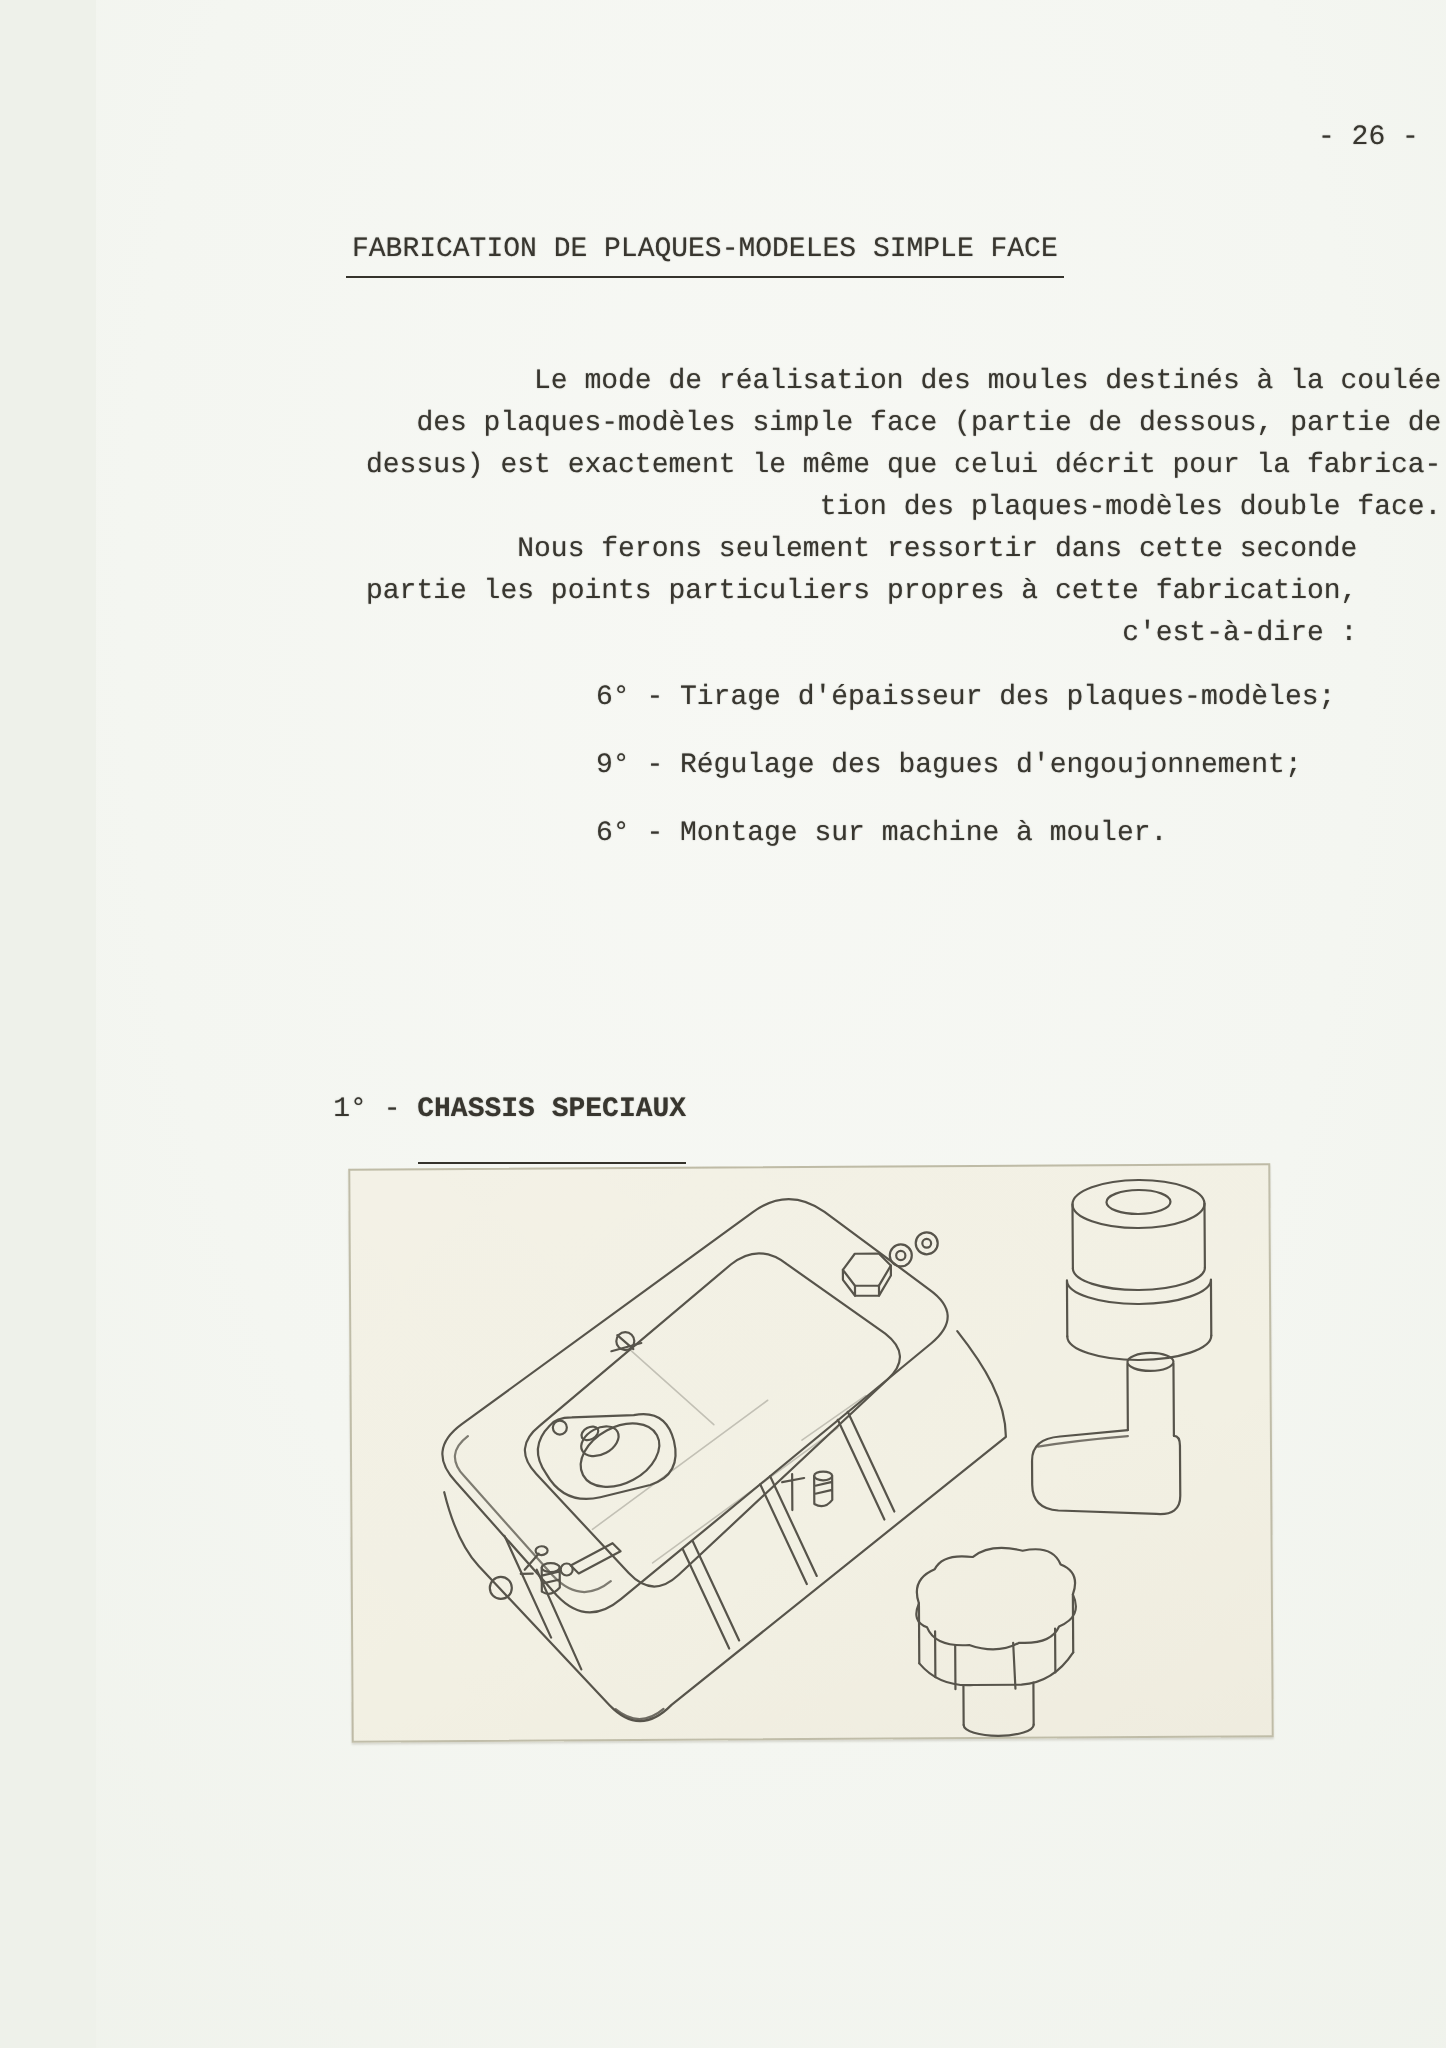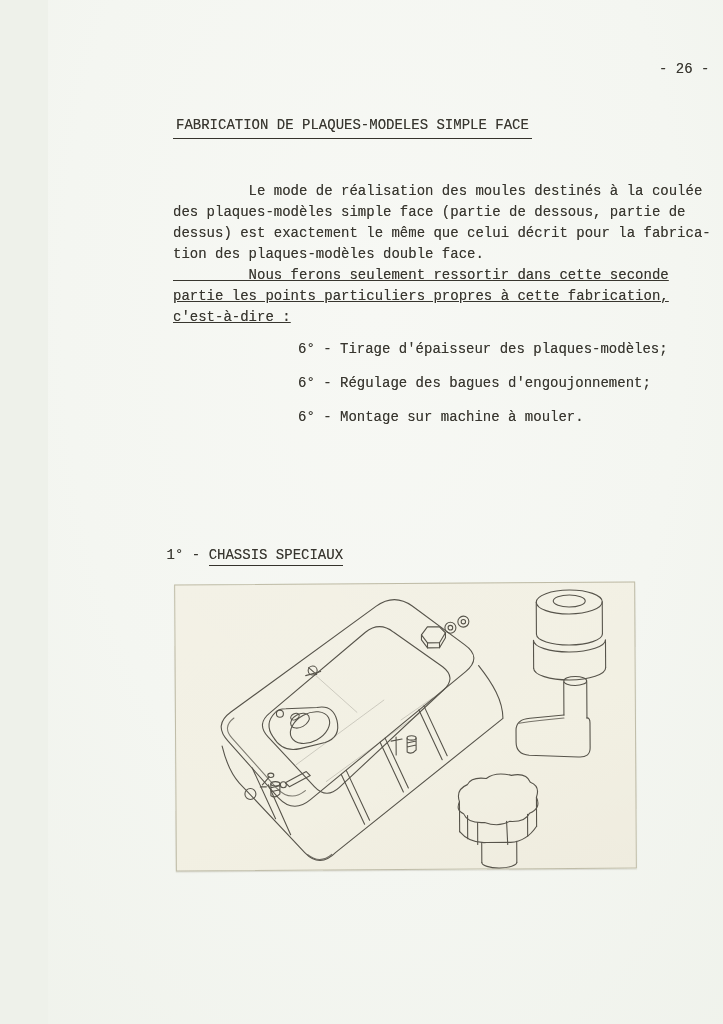--- a/index.html
+++ b/index.html
@@ -22,7 +22,7 @@
   .page-number { position: absolute; top: 59px; left: 611px; }
   .title-row { position: absolute; top: 115px; left: 125px; width: 525px; }
   .doc-title { display: inline-block; border-bottom: 1.5px solid #35332c; padding: 0 3px 2px 3px; }
-  .para { position: absolute; left: 125px; }
+  .para { position: absolute; left: 135px; text-align: right; }
   .p1 { top: 181px; }
   .p2 { top: 265px; text-decoration: underline; }
   .p3 { top: 911px; }

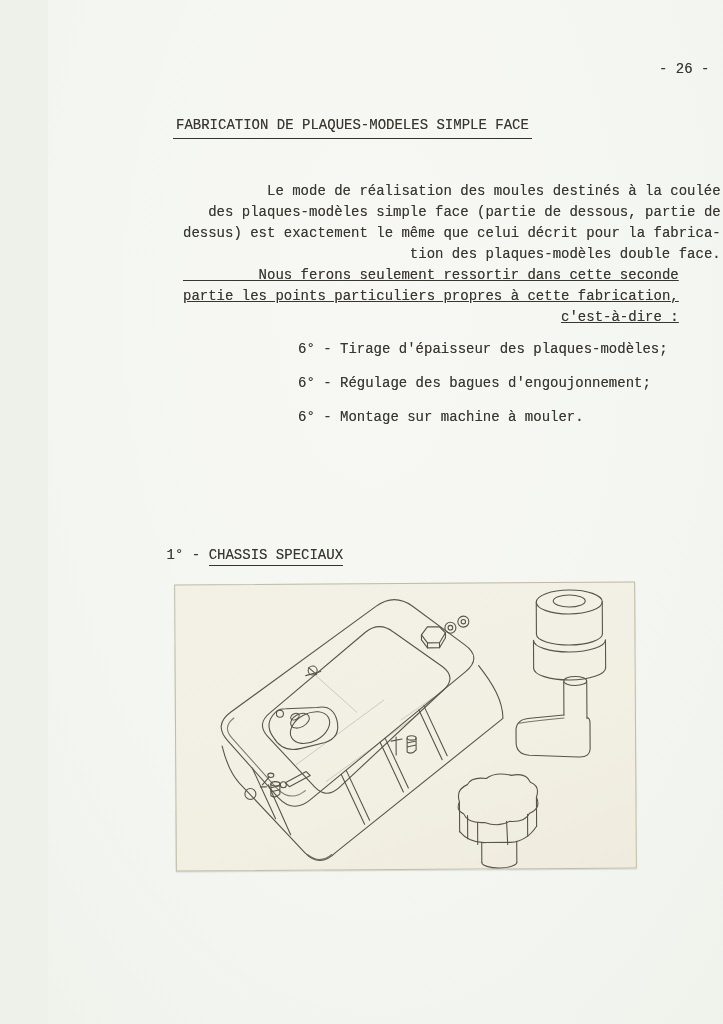--- a/index.html
+++ b/index.html
@@ -24,7 +24,7 @@
   .doc-title { display: inline-block; border-bottom: 1.5px solid #35332c; padding: 0 3px 2px 3px; }
   .para { position: absolute; left: 135px; text-align: right; }
   .p1 { top: 181px; }
-  .p2 { top: 265px; text-decoration: underline; }
+  .p2 { top: 265px; }
   .p3 { top: 911px; }
   .list { position: absolute; left: 250px; top: 339px; }
   .list-item { margin-bottom: 13px; }

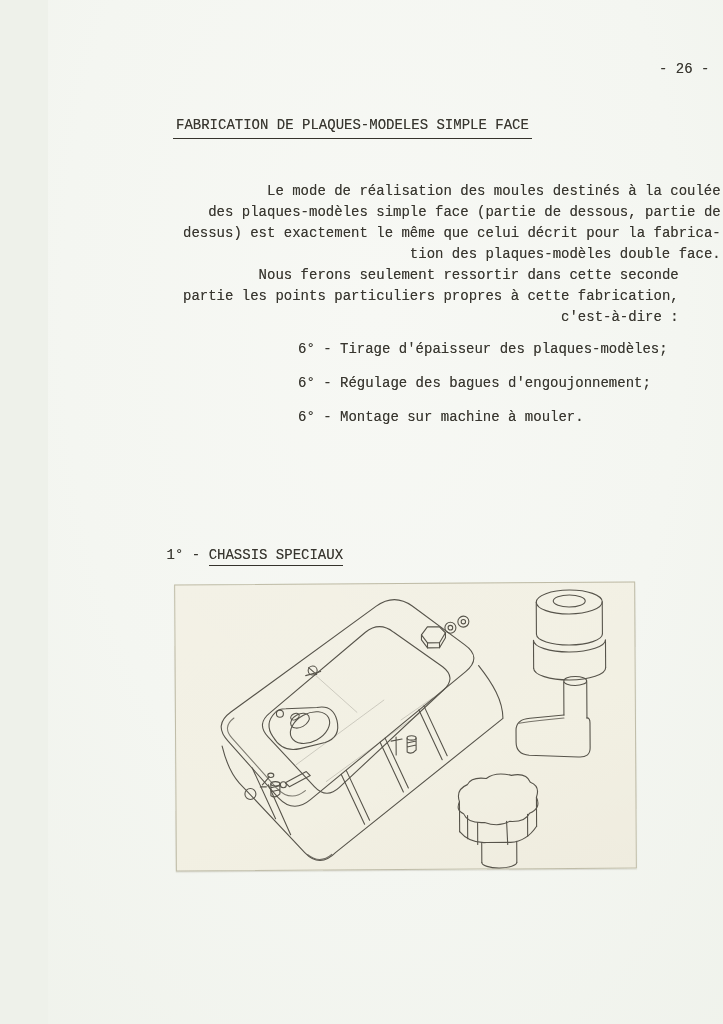--- a/index.html
+++ b/index.html
@@ -61,7 +61,7 @@
 
   <div class="list">
     <div class="type list-item">6° - Tirage d'épaisseur des plaques-modèles;</div>
-    <div class="type list-item">6° - Régulage des bagues d'engoujonnement;</div>
+    <div class="type list-item">9° - Régulage des bagues d'engoujonnement;</div>
     <div class="type list-item">6° - Montage sur machine à mouler.</div>
   </div>
 

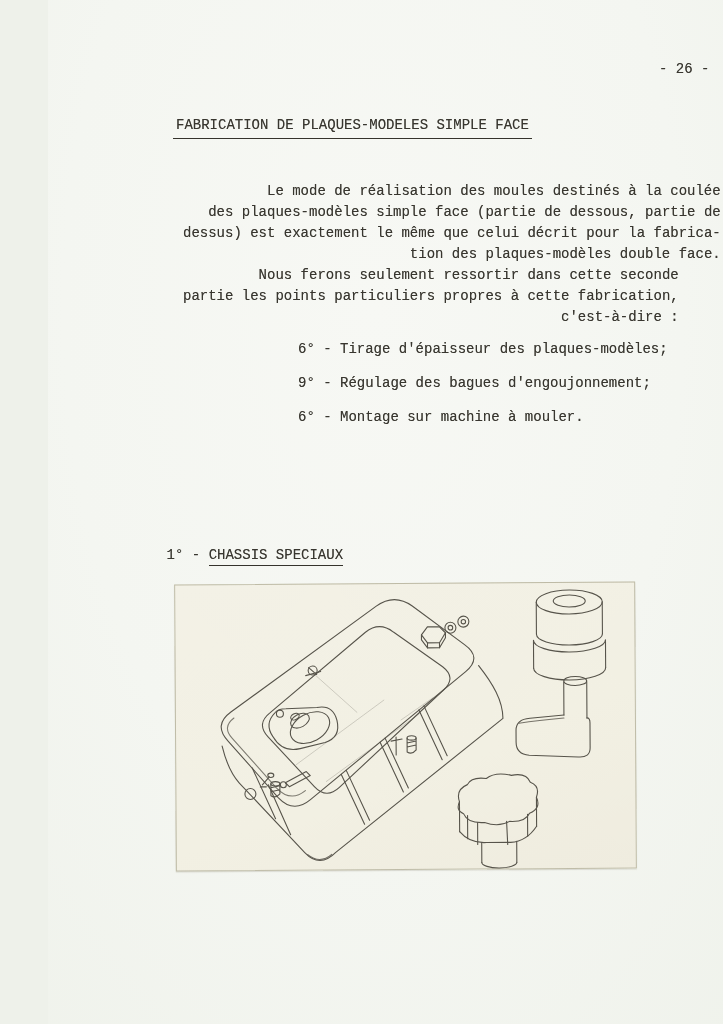--- a/index.html
+++ b/index.html
@@ -29,7 +29,7 @@
   .list { position: absolute; left: 250px; top: 339px; }
   .list-item { margin-bottom: 13px; }
   .section { position: absolute; left: 85px; top: 524px; }
-  .section .u { border-bottom: 1.5px solid #35332c; padding-bottom: 2px; }
+  .section .u { border-bottom: 1.5px solid #35332c; padding-bottom: 18px; font-weight: bold; }
   .figure {
     position: absolute; left: 127px; top: 583px; width: 461px; height: 287px;
     background: linear-gradient(160deg, #f3f1e6 0%, #f2f0e3 60%, #efecdf 100%);

